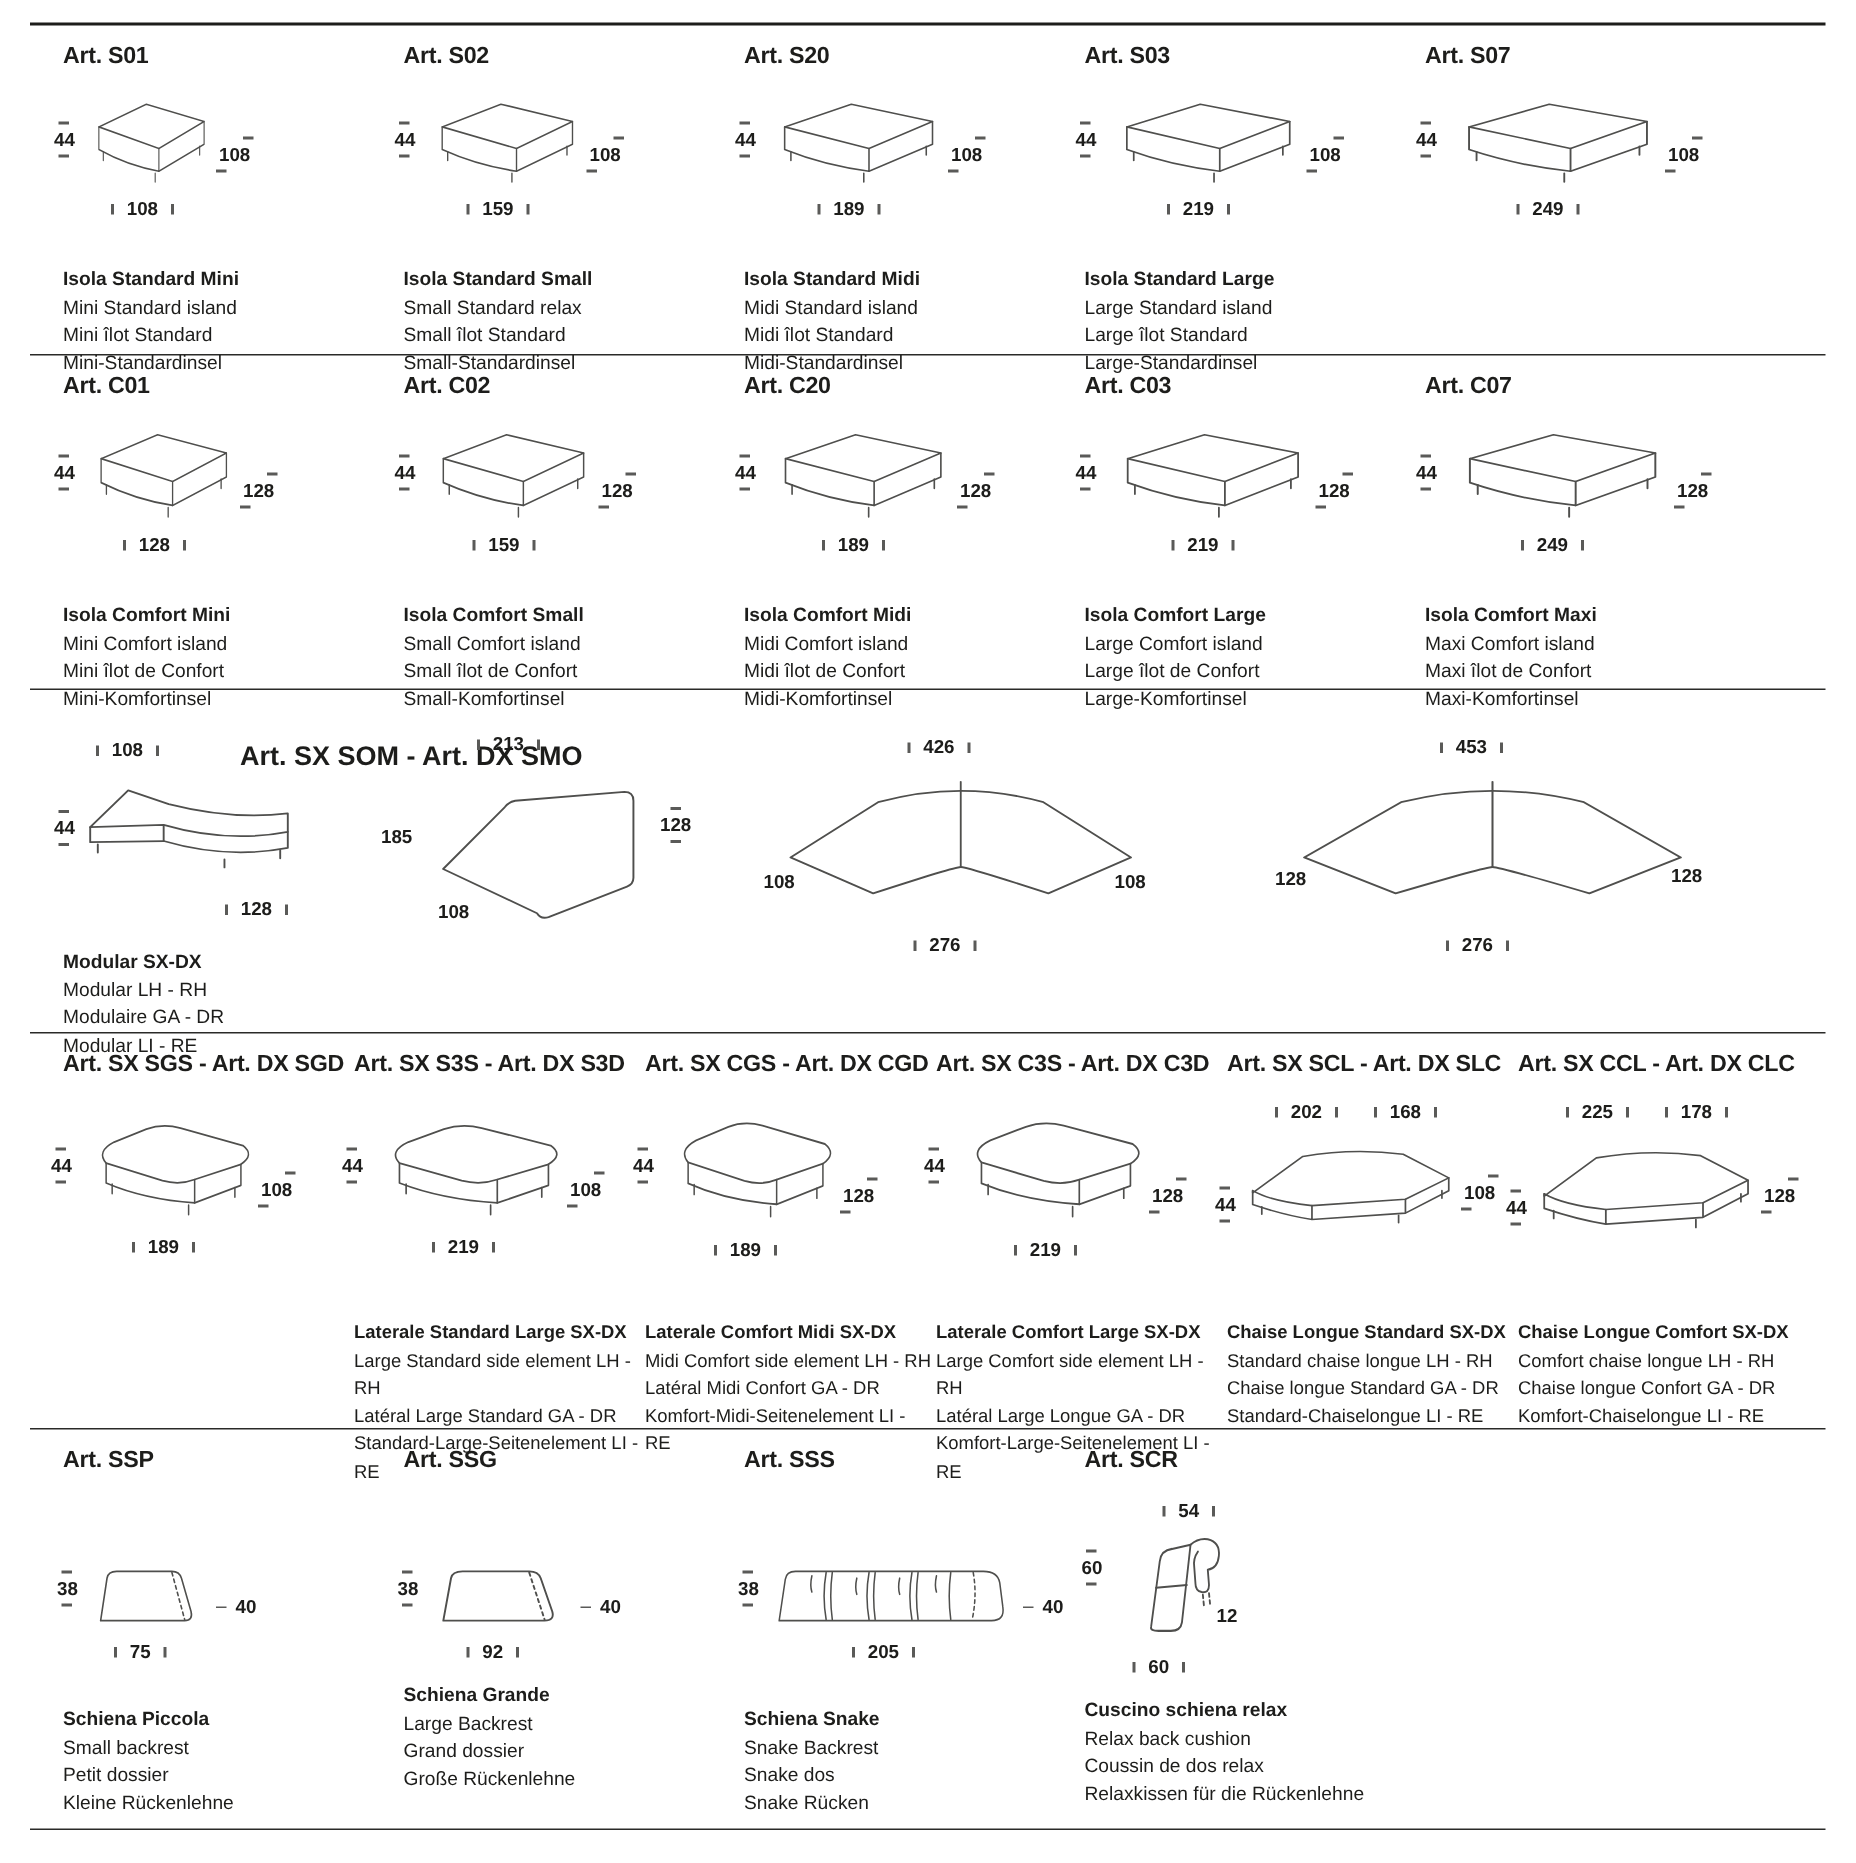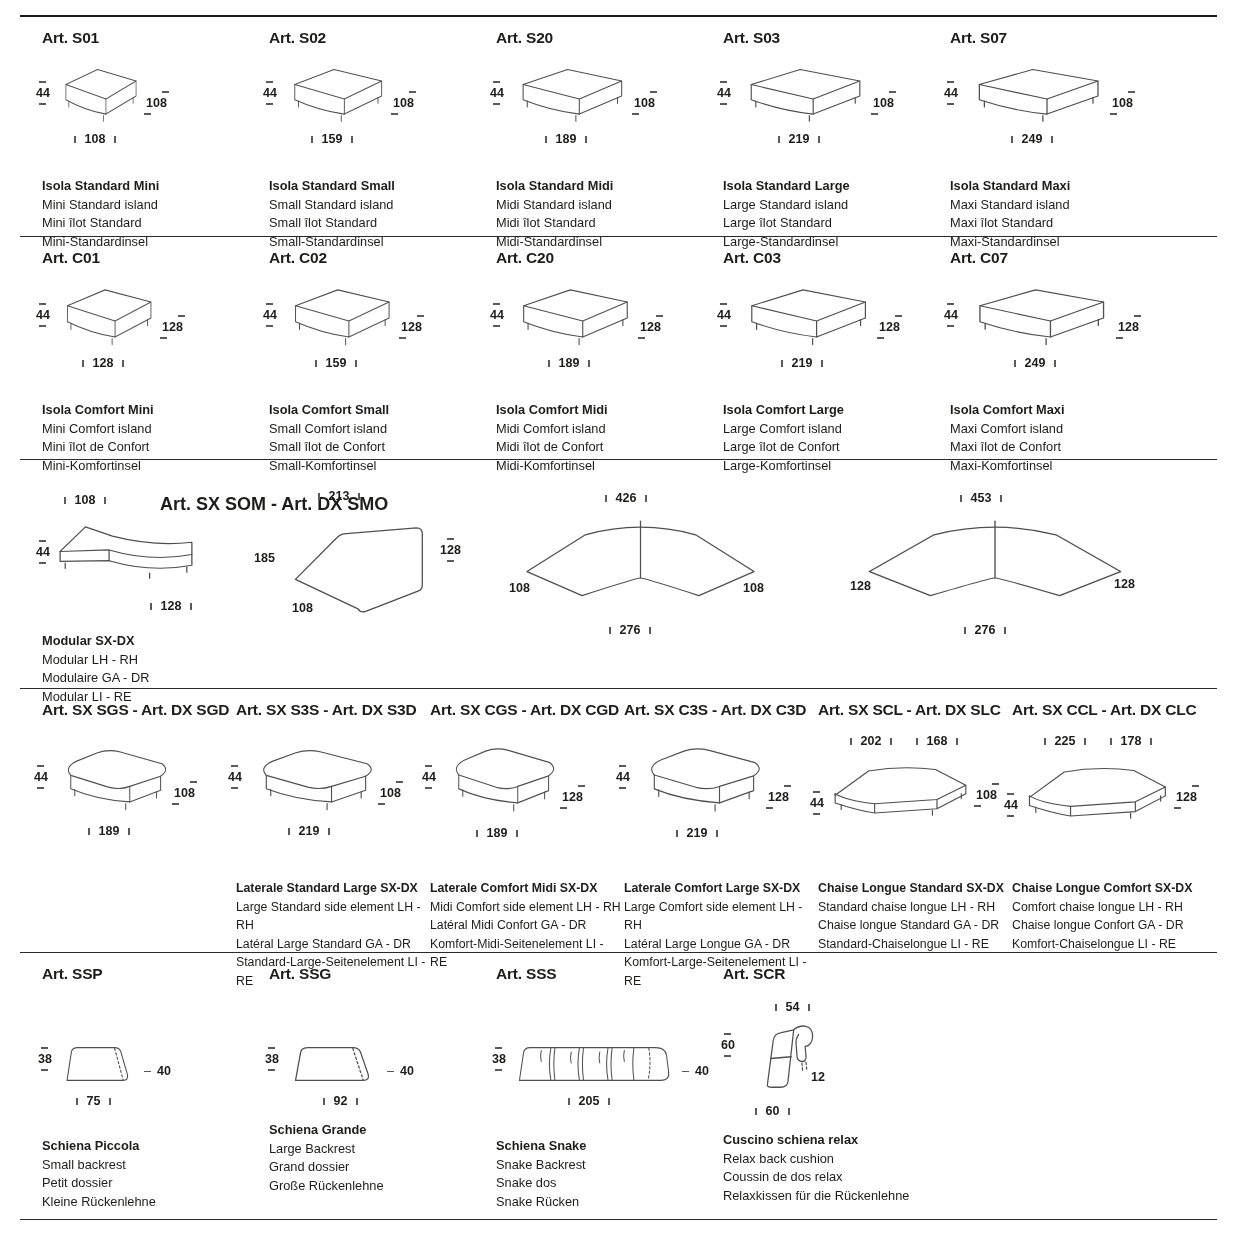--- a/index.html
+++ b/index.html
@@ -196,12 +196,6 @@
             <i class="tkh"></i>
           </span>
       </div>
-      <div class="names">
-        <div class="it">Isola Standard Maxi</div>
-        <div>Maxi Standard island</div>
-        <div>Maxi îlot Standard</div>
-        <div>Maxi-Standardinsel</div>
-      </div>
     </div>
 
   </div>

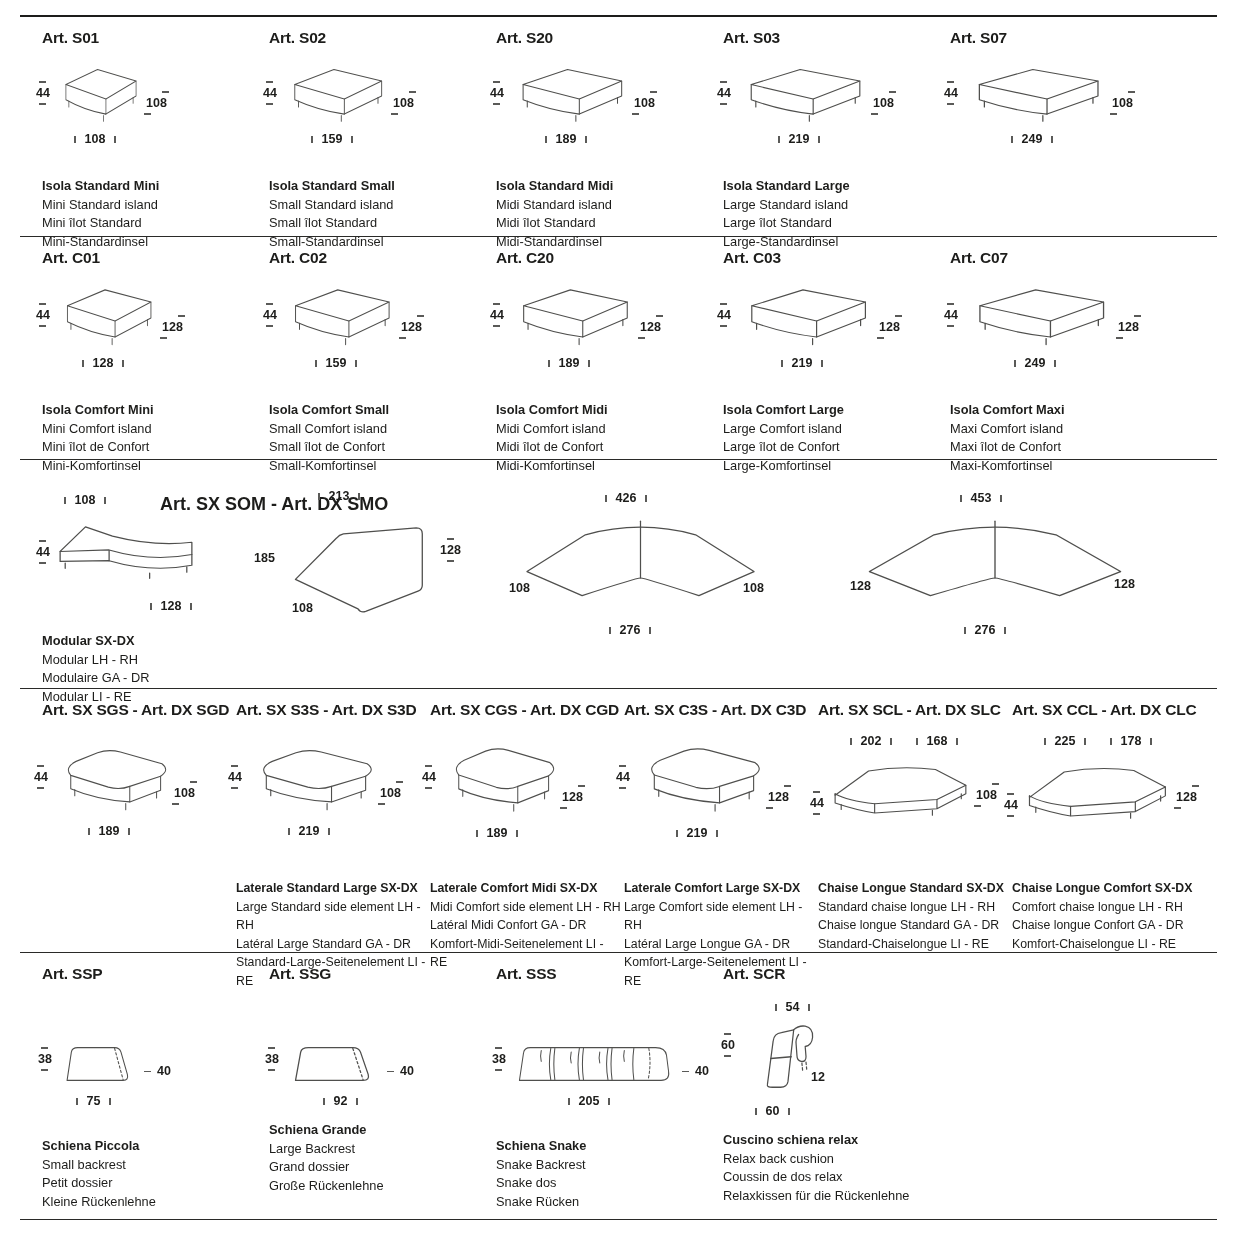--- a/index.html
+++ b/index.html
@@ -99,7 +99,7 @@
       </div>
       <div class="names">
         <div class="it">Isola Standard Small</div>
-        <div>Small Standard island</div>
+        <div>Small Standard relax</div>
         <div>Small îlot Standard</div>
         <div>Small-Standardinsel</div>
       </div>

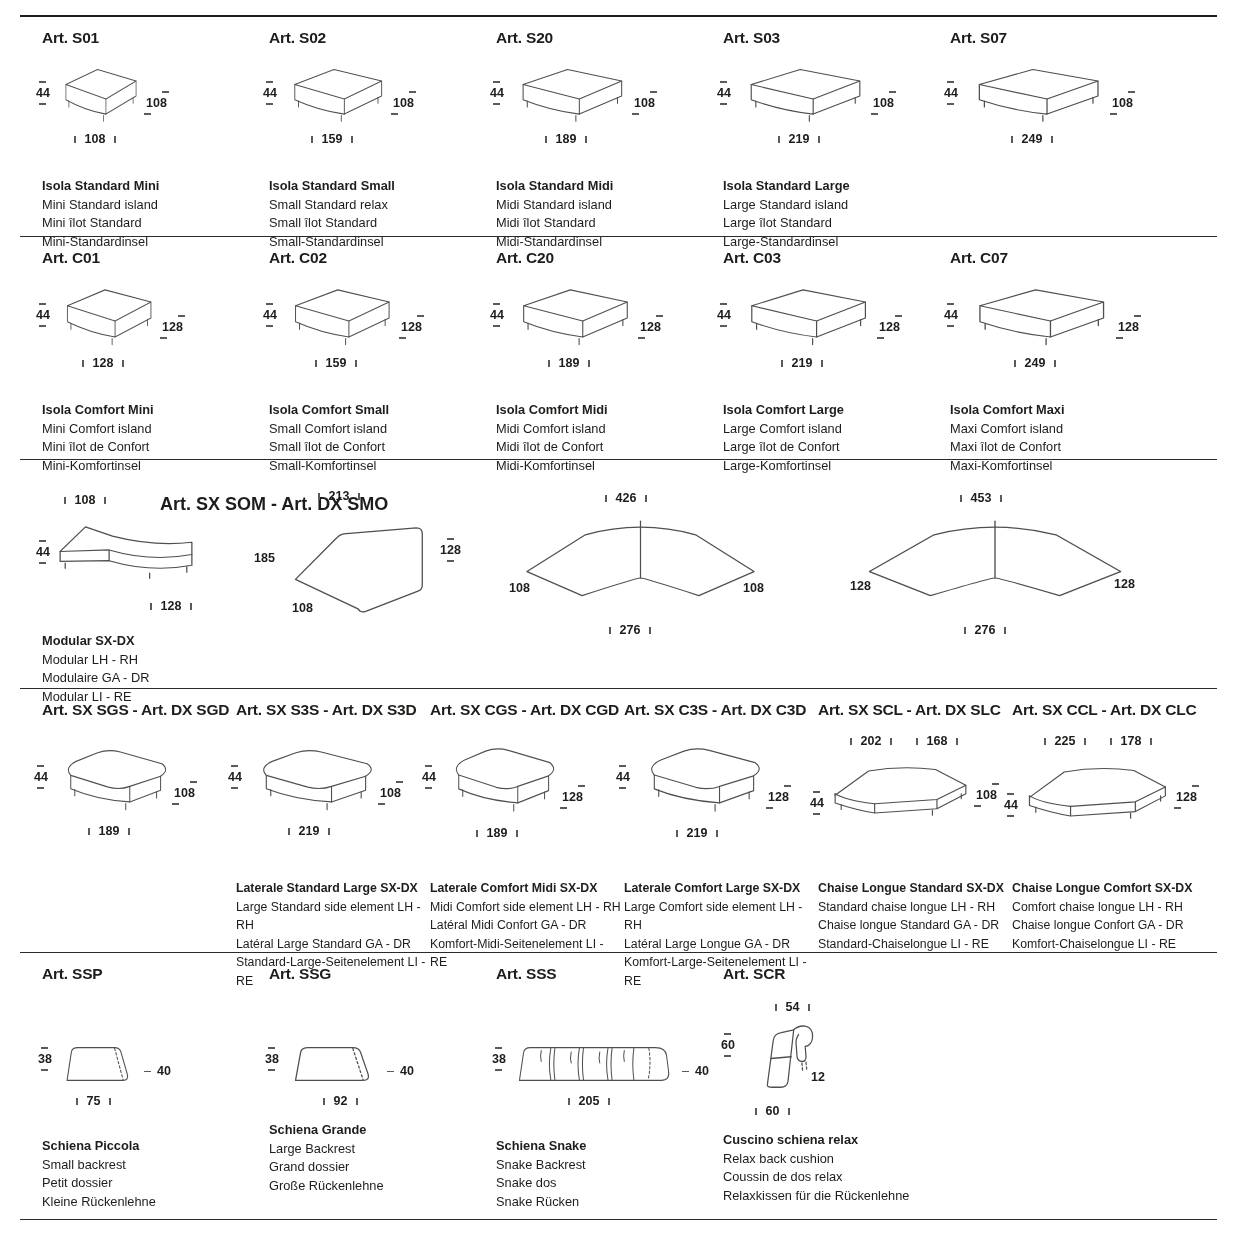--- a/index.html
+++ b/index.html
@@ -722,7 +722,7 @@
             <i class="tkh"></i>
             <b>40</b>
           </span>
-        <span class="dim db" style="left:54px;top:82px">
+        <span class="dim db" style="left:42px;top:82px">
             <i class="tkv"></i>
             <b>92</b>
             <i class="tkv"></i>

